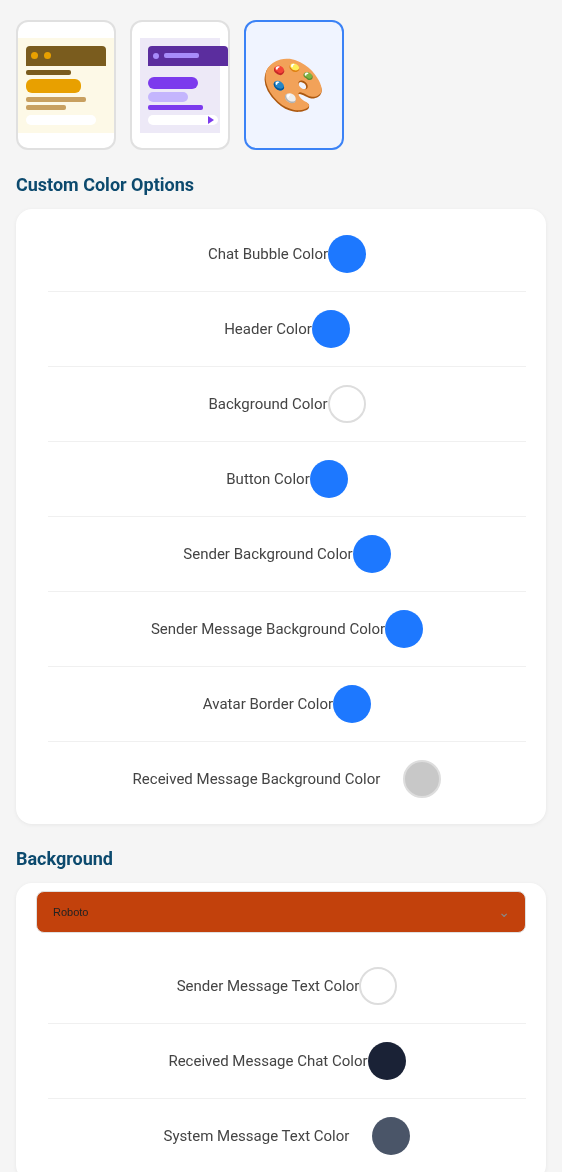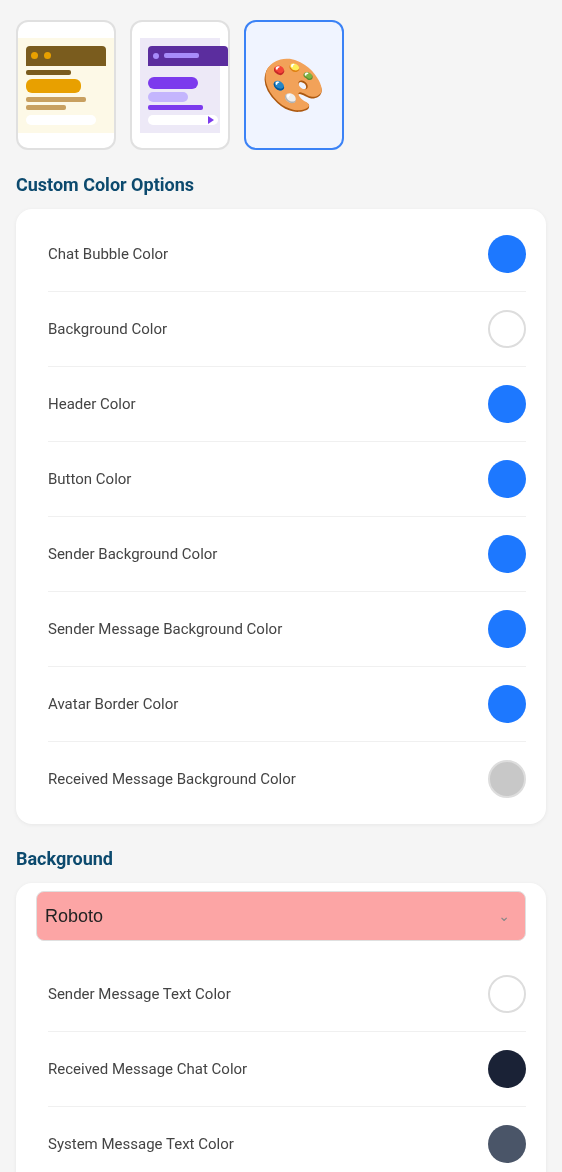--- a/index.html
+++ b/index.html
@@ -110,7 +110,7 @@
     .color-row {
       display: flex;
       align-items: center;
-      justify-content: space-between;
+      justify-content: center;
       padding: 18px 0;
       border-bottom: 1px solid #f0f0f0;
       margin-left: 12px;

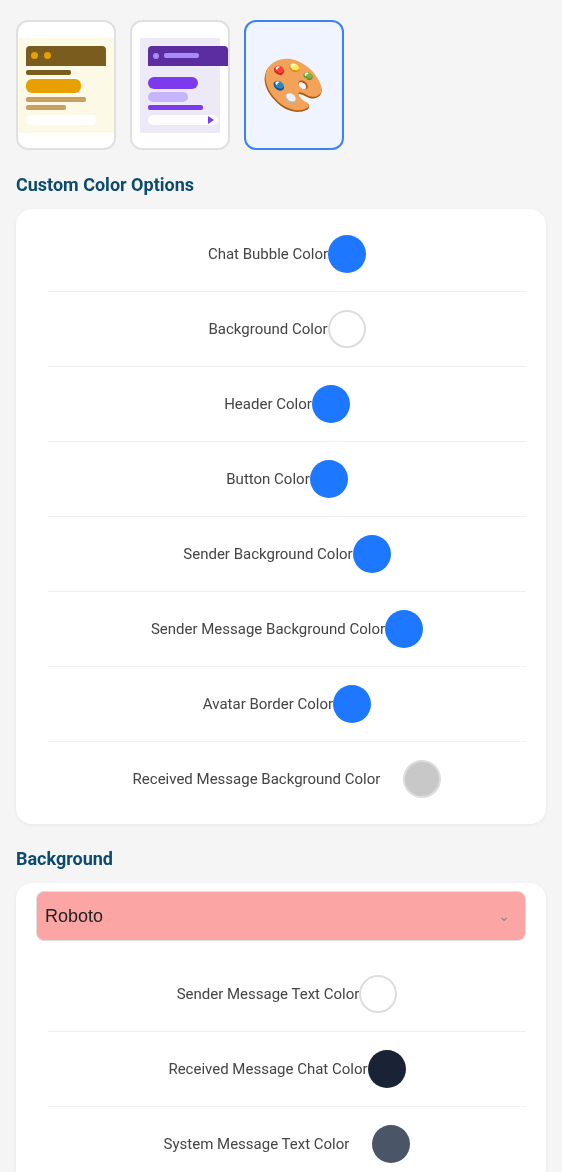--- a/index.html
+++ b/index.html
@@ -219,12 +219,12 @@
     <div class="color-swatch blue"></div>
   </div>
   <div class="color-row">
+    <span class="color-label">Header Color</span>
+    <div class="color-swatch blue"></div>
+  </div>
+  <div class="color-row">
     <span class="color-label">Background Color</span>
     <div class="color-swatch white"></div>
-  </div>
-  <div class="color-row">
-    <span class="color-label">Header Color</span>
-    <div class="color-swatch blue"></div>
   </div>
   <div class="color-row">
     <span class="color-label">Button Color</span>

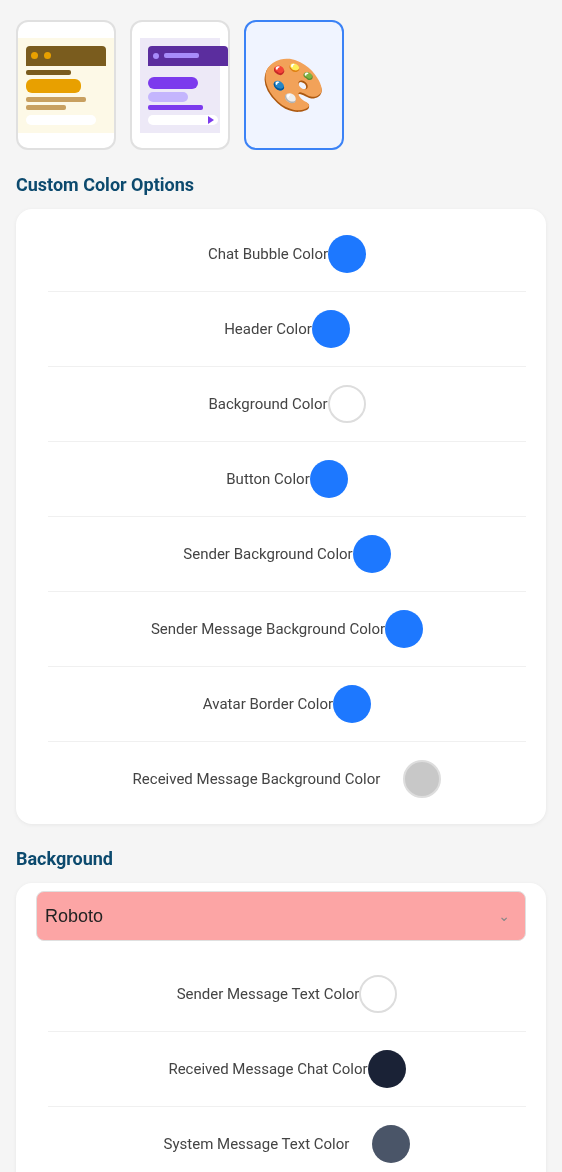--- a/index.html
+++ b/index.html
@@ -149,10 +149,10 @@
       width: 100%;
       border: 1.5px solid #e0e0e0;
       border-radius: 8px;
-      padding: 14px 8px;
-      font-size: 18px;
+      padding: 14px 16px;
+      font-size: 11px;
       color: #222;
-      background: #fca5a5;
+      background: #c2410c;
       appearance: none;
       cursor: pointer;
       outline: none;

